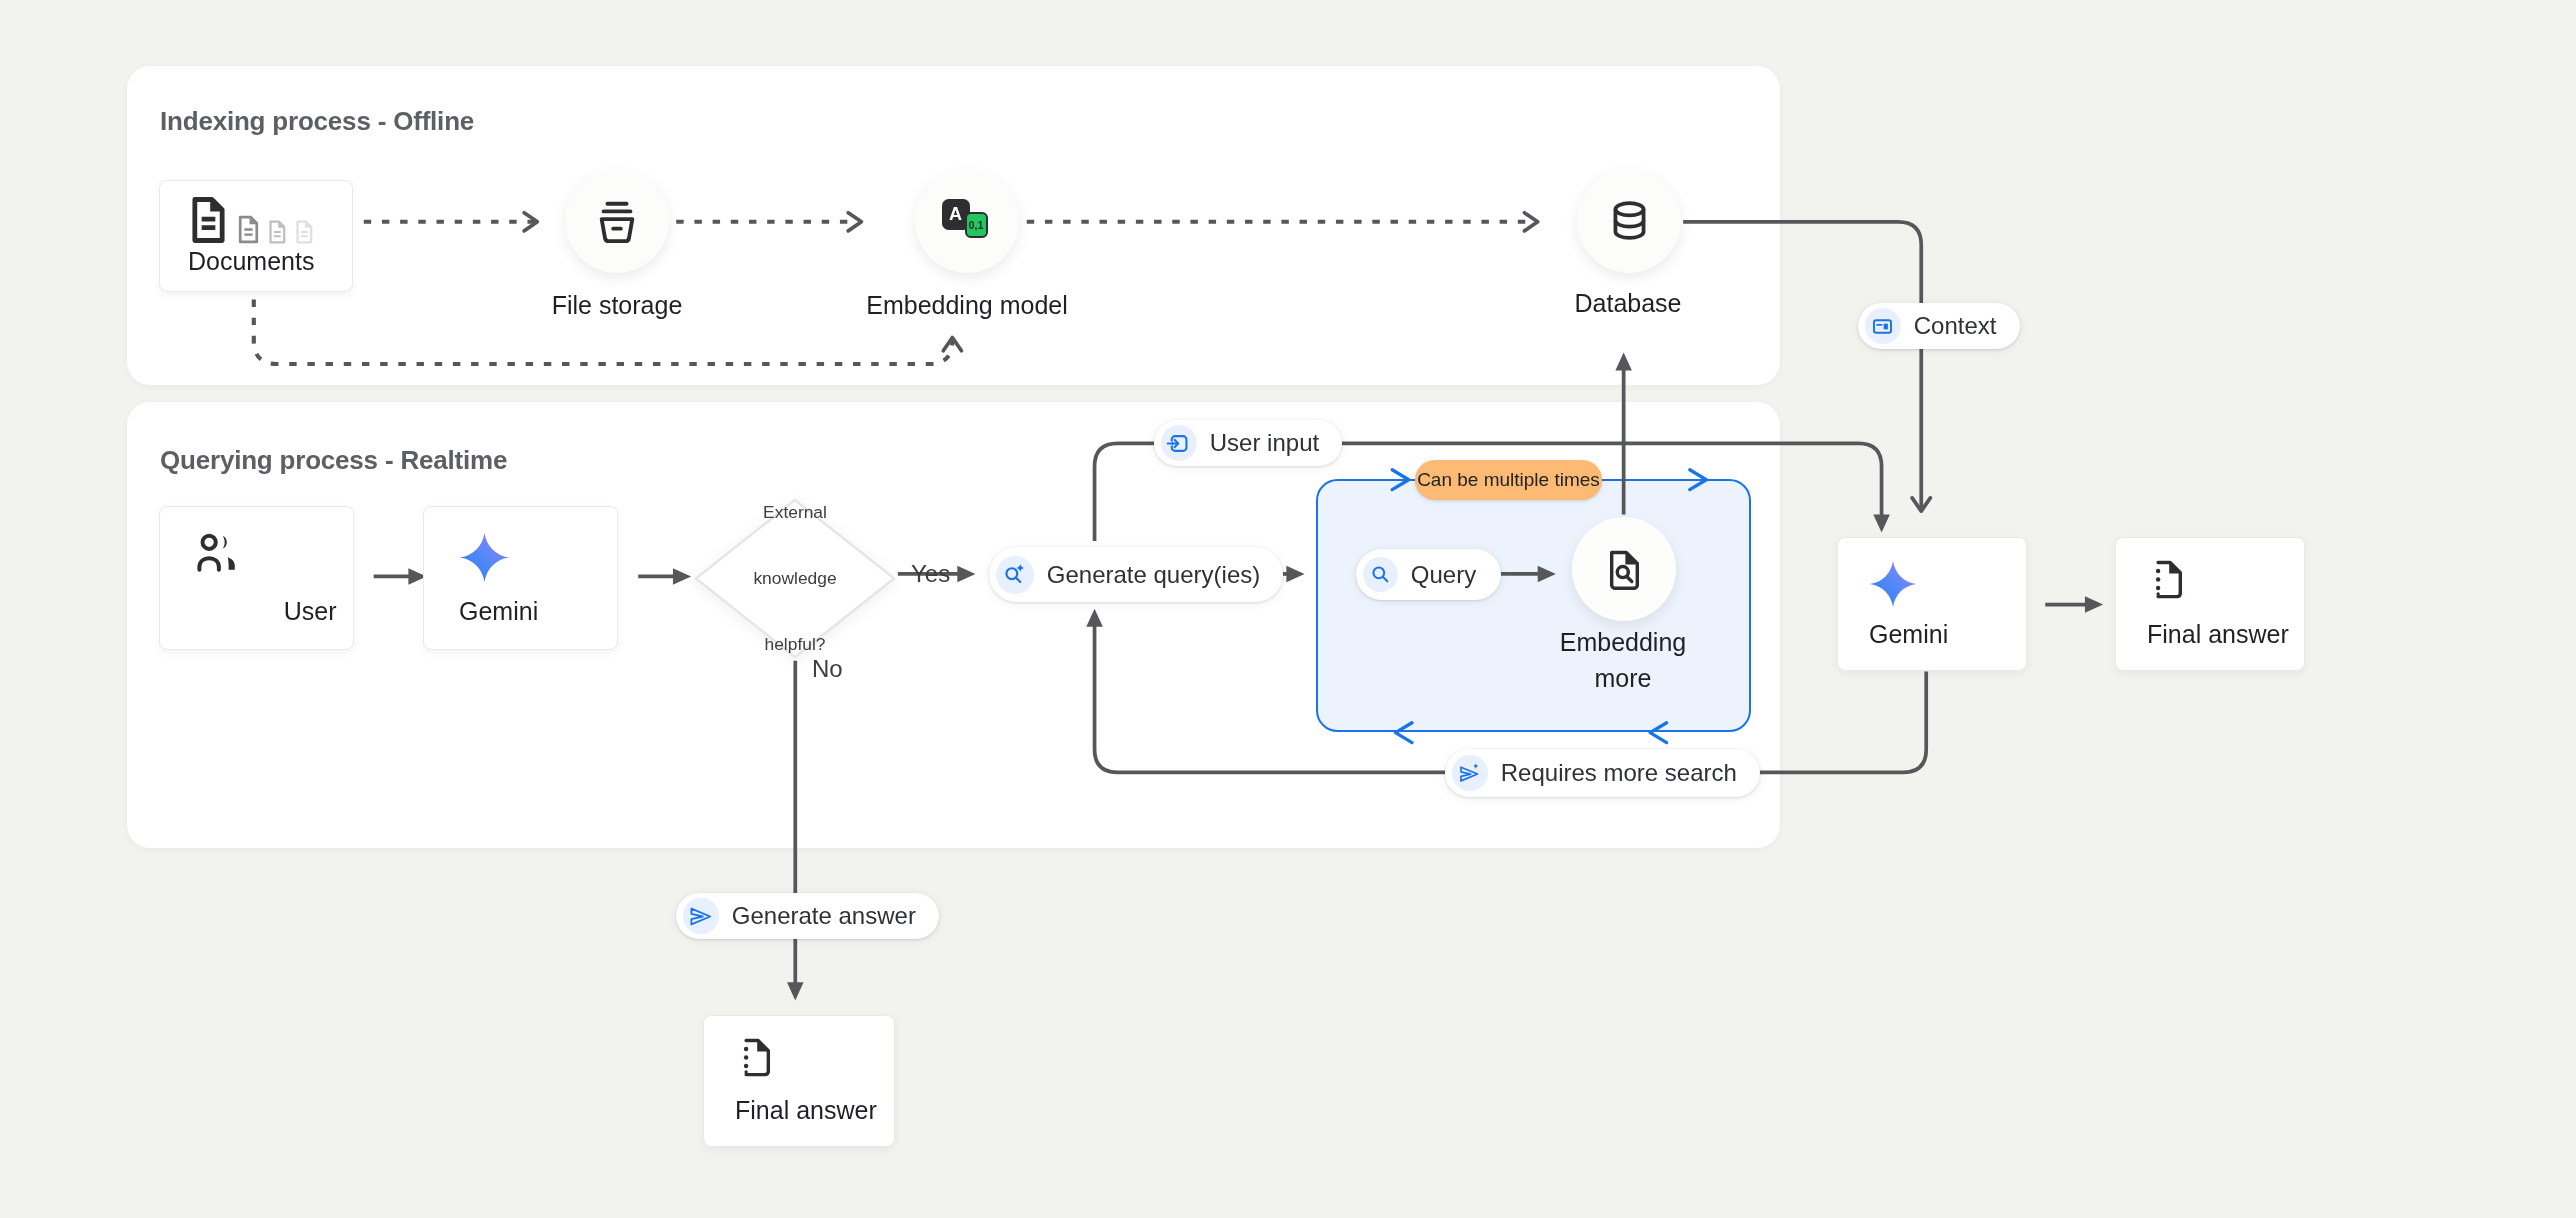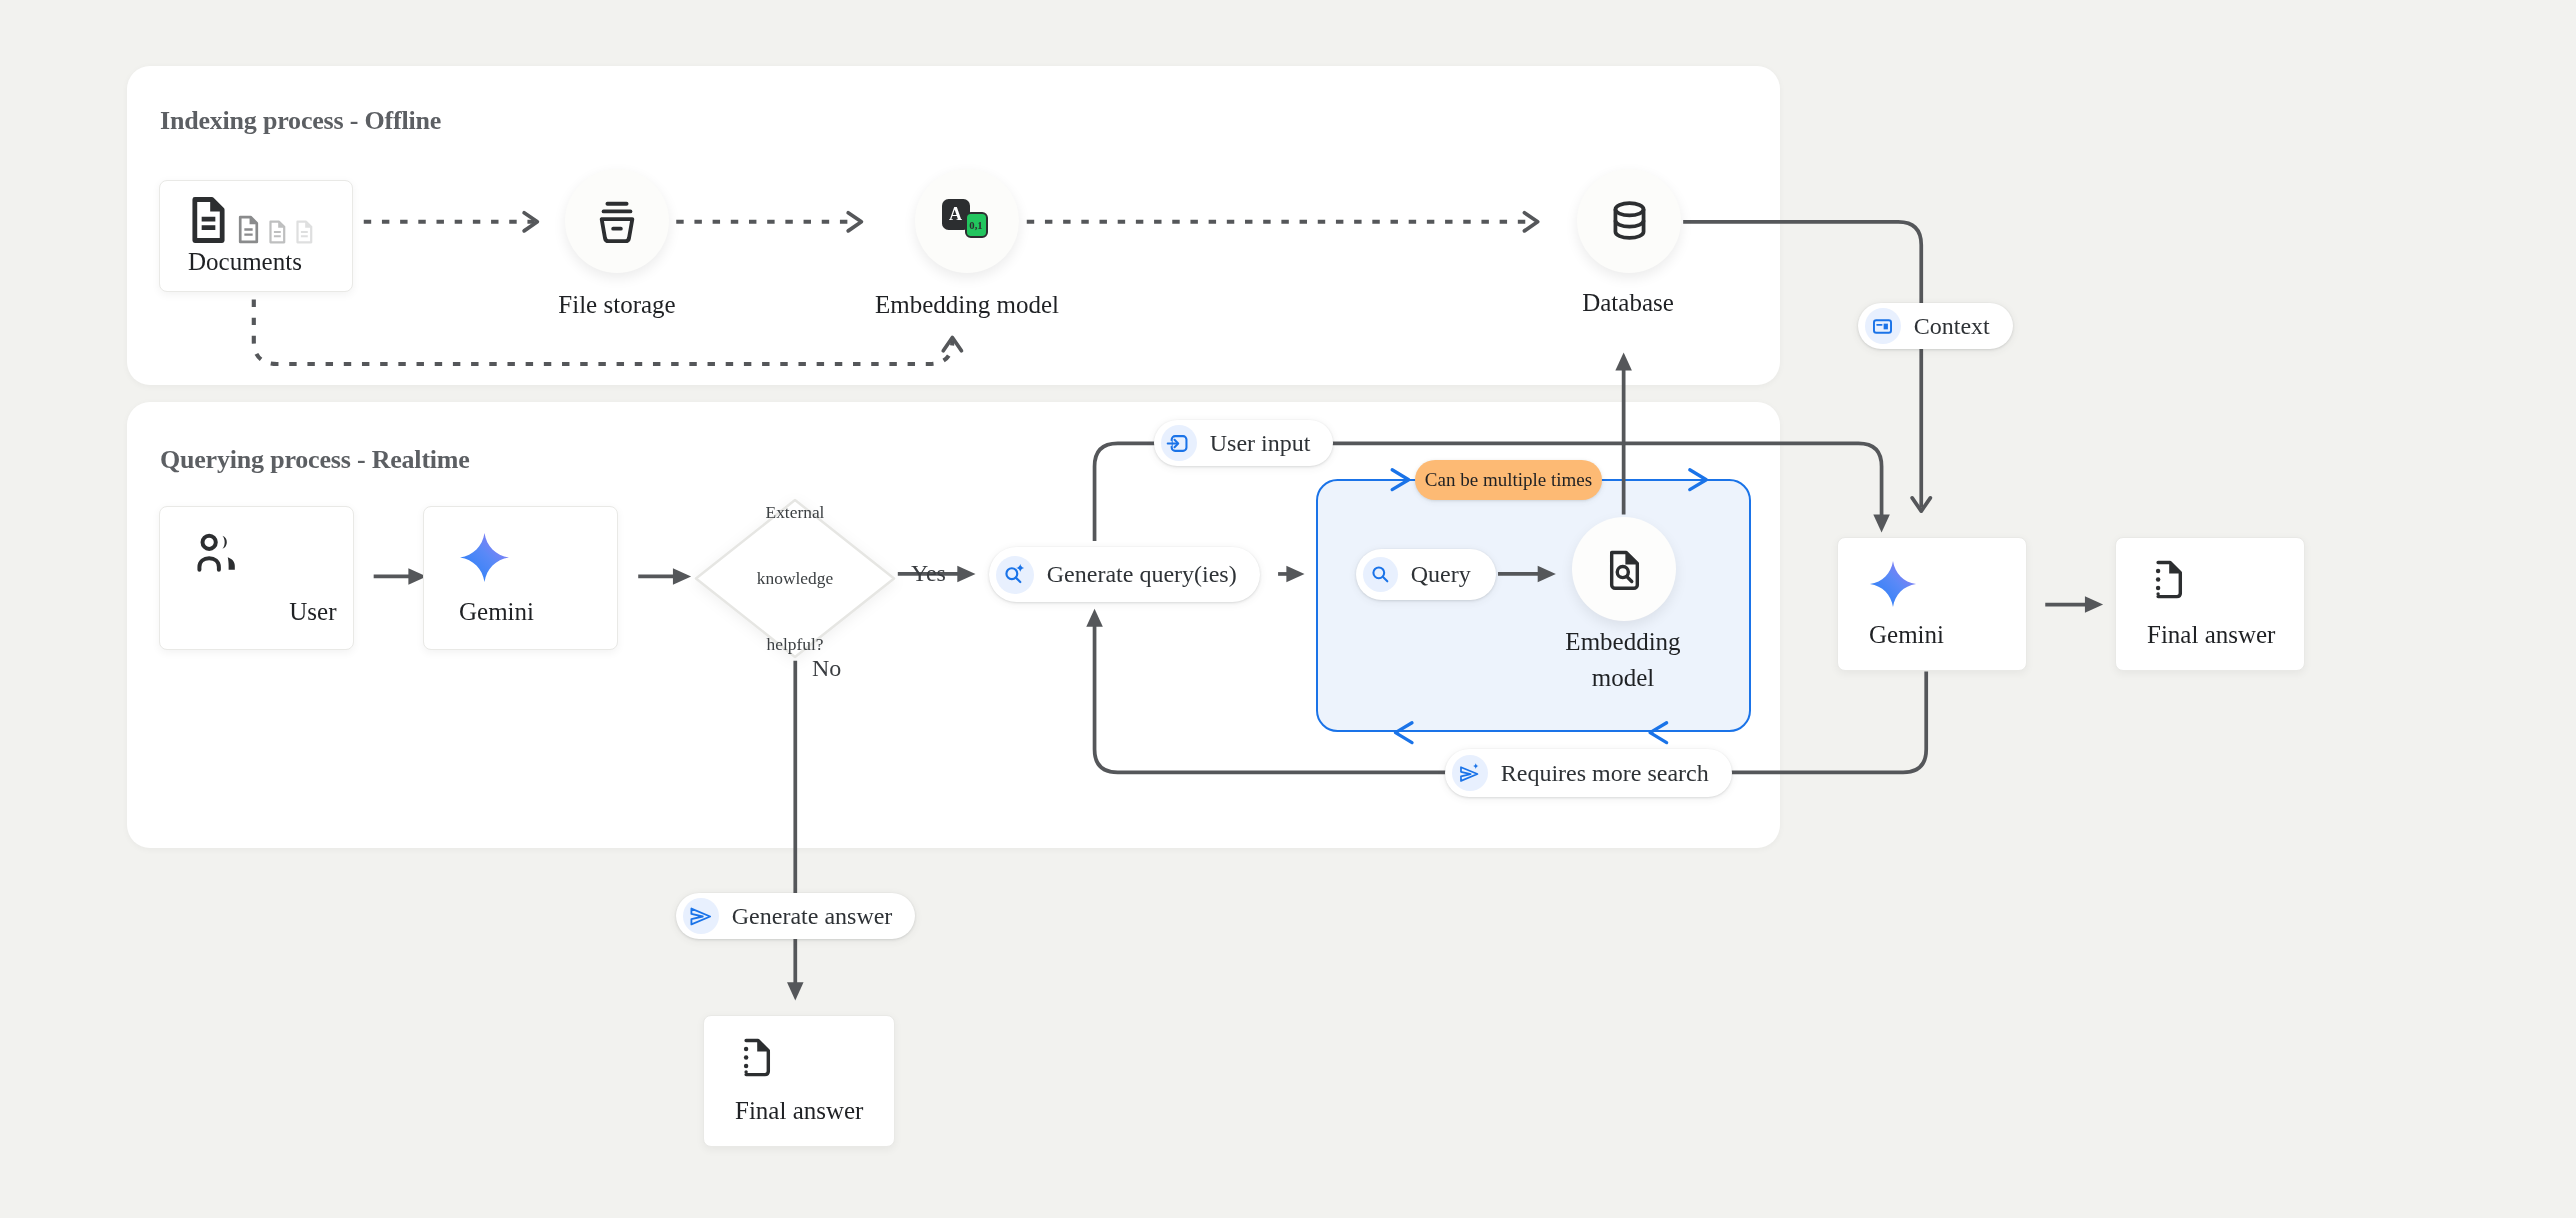--- a/index.html
+++ b/index.html
@@ -4,7 +4,7 @@
 <style>
   html,body{margin:0;padding:0;background:#f2f2ef;}
   #canvas{position:relative;width:2576px;height:1219px;background:#f2f2ef;overflow:hidden;
-          font-family:Liberation Serif, serif;color:#202225;}
+          font-family:Liberation Sans, sans-serif;color:#202225;}
   .panel{position:absolute;background:#ffffff;border-radius:23px;box-shadow:0 1.7px 6.6px rgba(0,0,0,.04);}
   .panel-title{position:absolute;font-size:26px;font-weight:700;color:#5c5f63;letter-spacing:-0.2px;}
   .card{position:absolute;background:#fff;border:1.7px solid #e9e9e6;border-radius:8px;

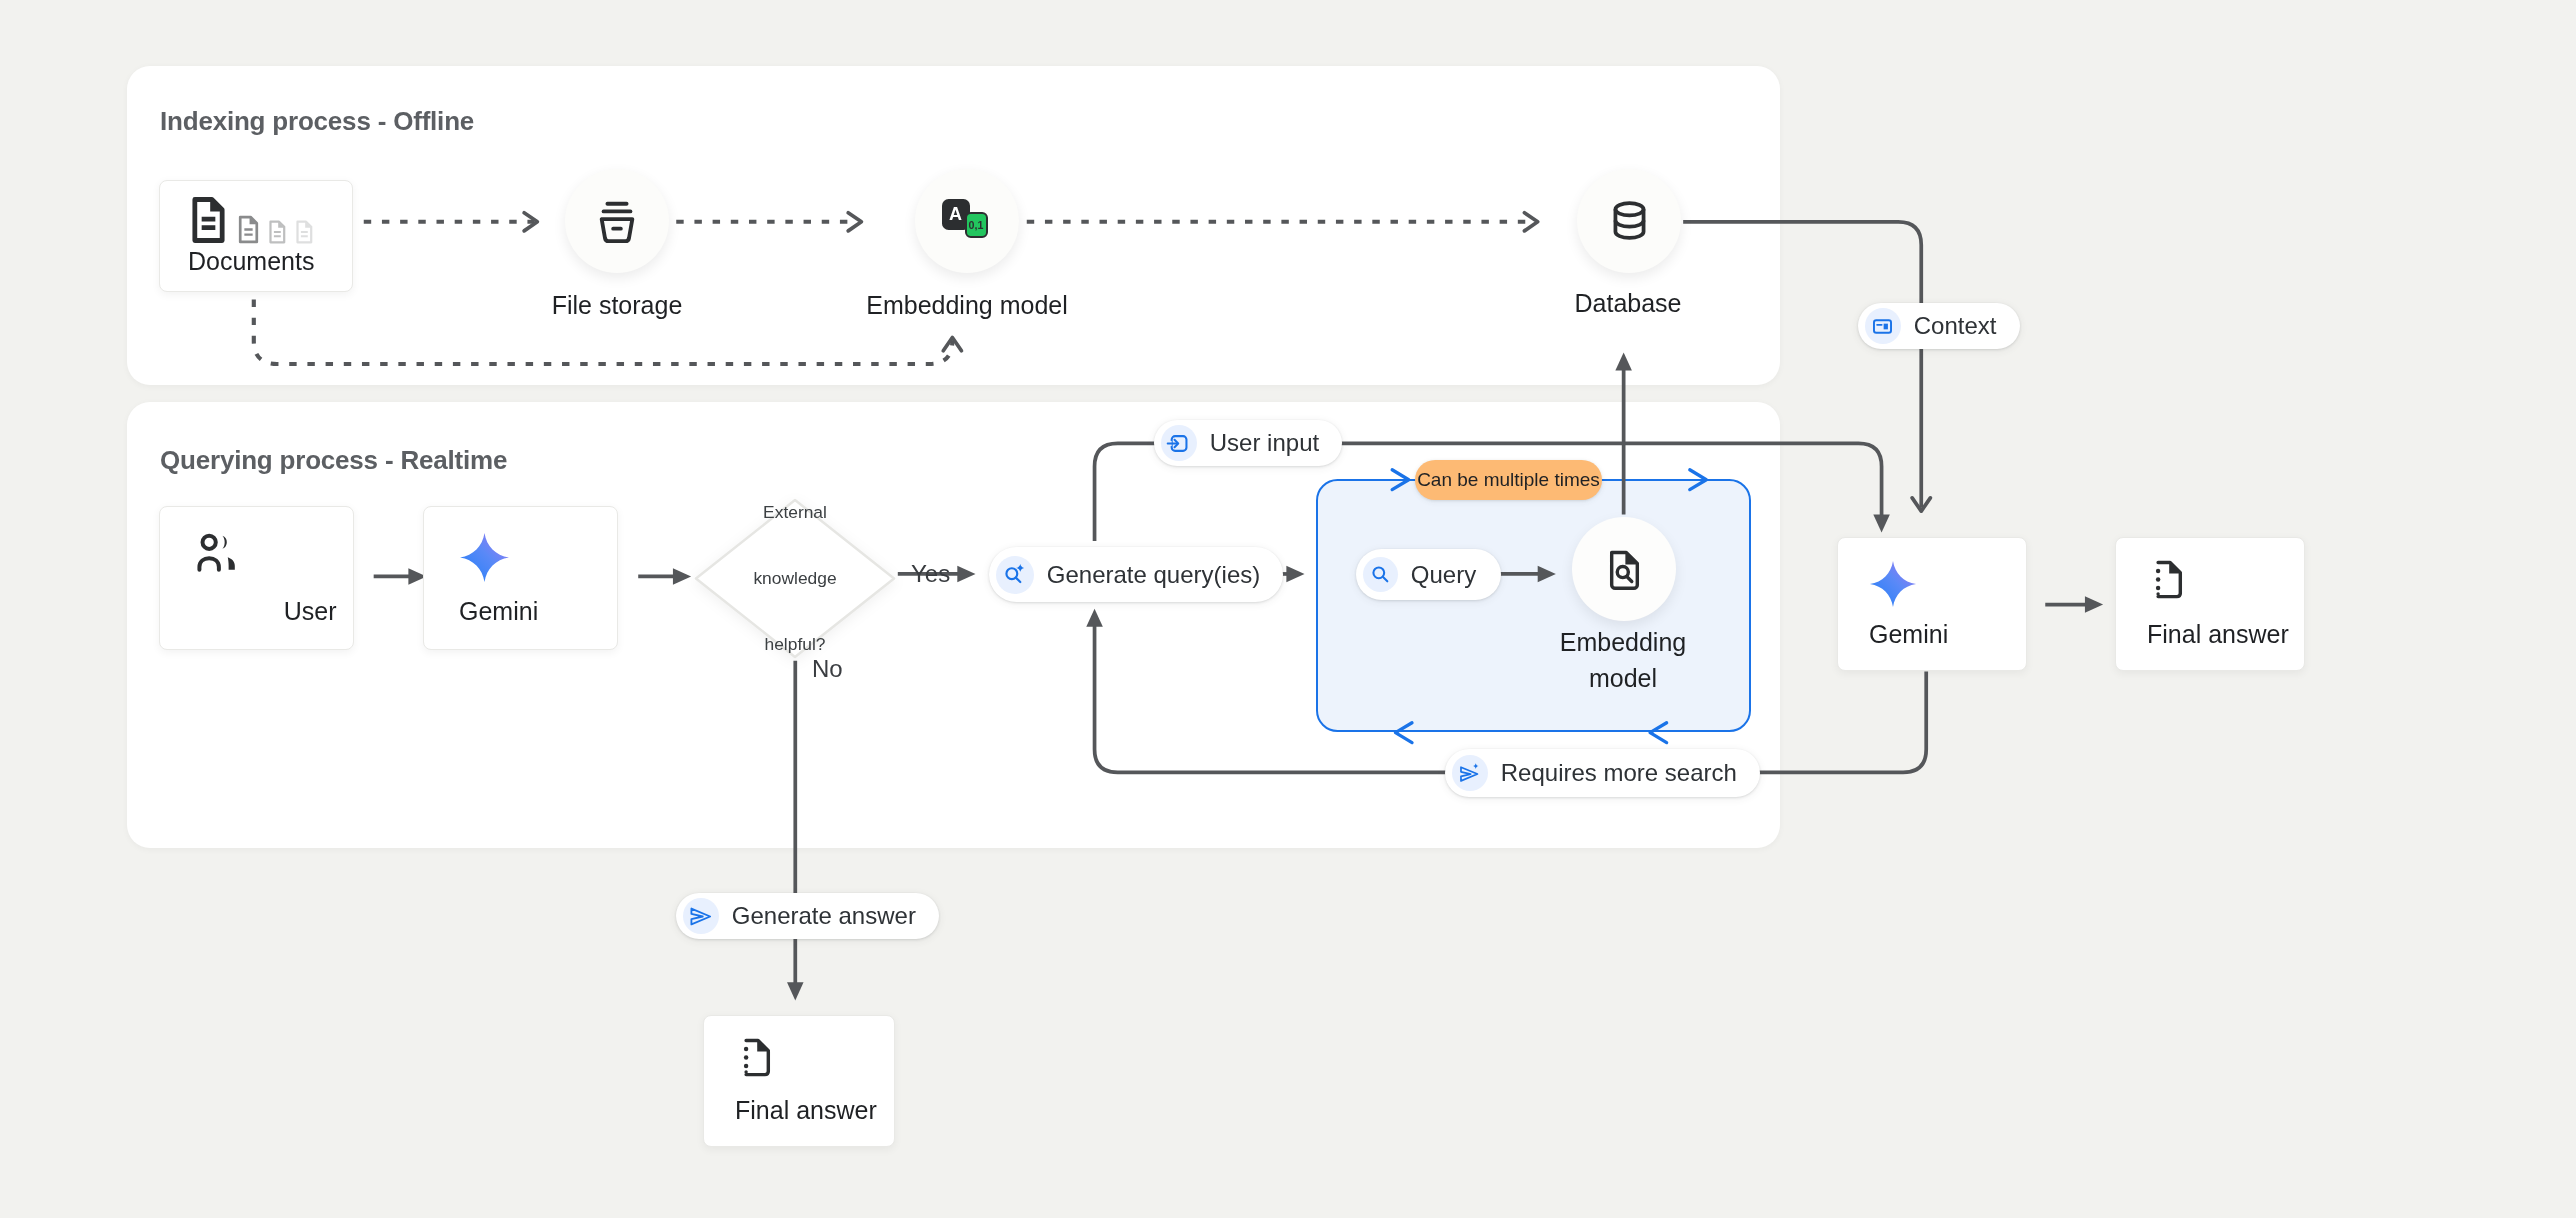--- a/index.html
+++ b/index.html
@@ -208,7 +208,7 @@
     </svg>
   </div>
   <div class="node-label z2" style="left:1433px;top:628px;">Embedding</div>
-  <div class="node-label z2" style="left:1433px;top:664px;">model</div>
+  <div class="node-label z2" style="left:1433px;top:664px;">more</div>
 
   <div class="pill z2" style="left:1154px;top:420px;height:46px;">
     <span class="pill-icon" style="width:36px;height:36px;min-width:36px;">

